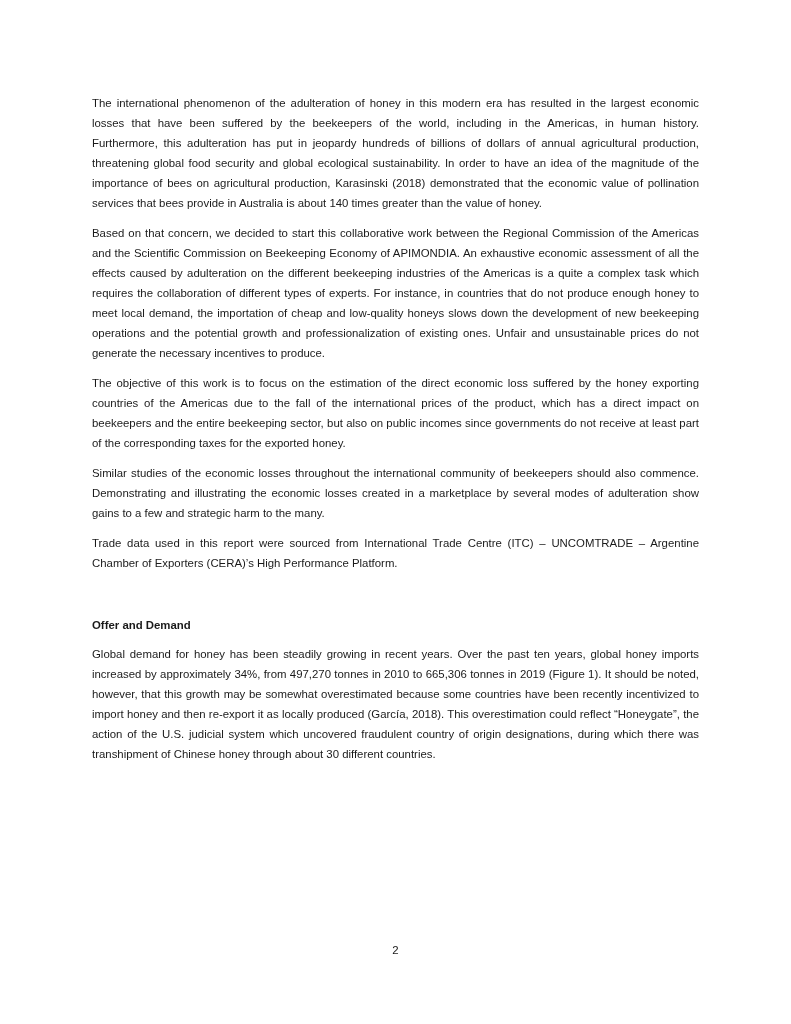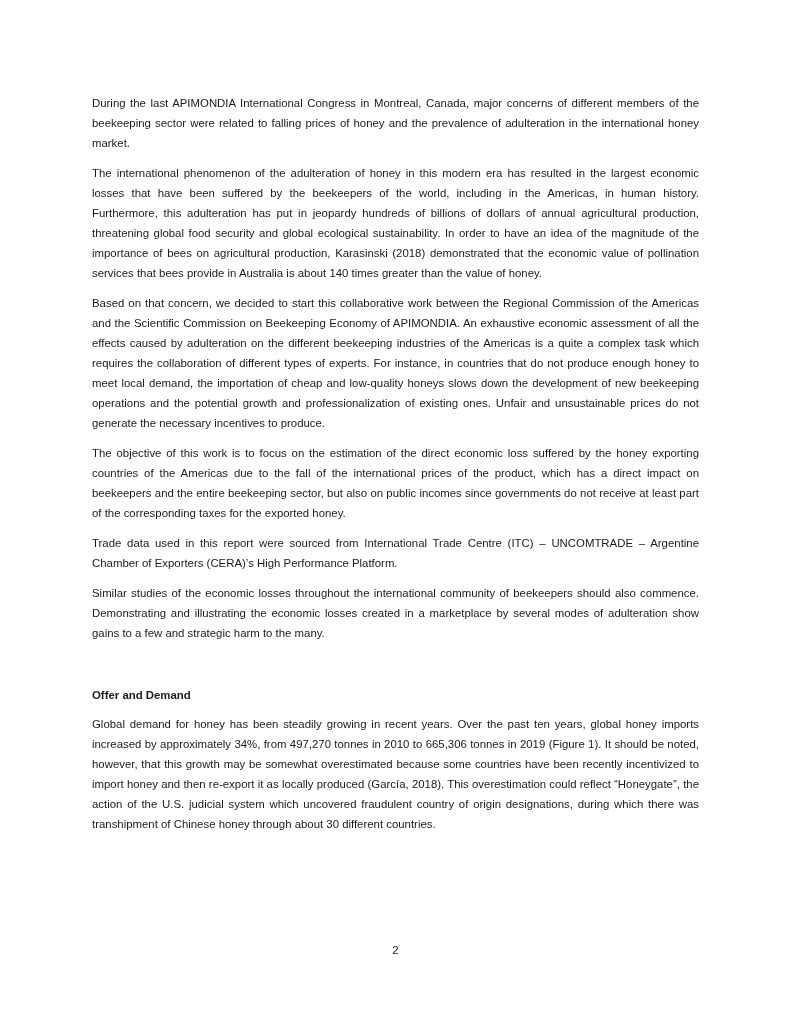--- a/index.html
+++ b/index.html
@@ -23,7 +23,6 @@
 <body>
 
 <div class="page">
-  <p class="first">During the last APIMONDIA International Congress in Montreal, Canada, major concerns of different members of the beekeeping sector were related to falling prices of honey and the prevalence of adulteration in the international honey market.</p>
   <p>The international phenomenon of the adulteration of honey in this modern era has resulted in the largest economic losses that have been suffered by the beekeepers of the world, including in the Americas, in human history.  Furthermore, this adulteration has put in jeopardy hundreds of billions of dollars of annual agricultural production, threatening global food security and global ecological sustainability.  In order to have an idea of the magnitude of the importance of bees on agricultural production, Karasinski (2018) demonstrated that the economic value of pollination services that bees provide in Australia is about 140 times greater than the value of honey.</p>
   <p>Based on that concern, we decided to start this collaborative work between the Regional Commission of the Americas and the Scientific Commission on Beekeeping Economy of APIMONDIA. An exhaustive economic assessment of all the effects caused by adulteration  on the different beekeeping industries of the Americas is a quite a complex task which requires the collaboration of different types of experts. For instance, in countries that do not produce enough honey to meet local demand, the importation of cheap and low-quality honeys slows down the development of new beekeeping operations and the potential growth and professionalization of existing ones. Unfair and unsustainable prices do not generate the necessary incentives to produce.</p>
   <p>The objective of this work is to focus on the estimation of the direct economic loss suffered by the honey exporting countries of the Americas due to the fall of the international prices of the product, which has a direct impact on beekeepers and the entire beekeeping sector, but also on public incomes since governments do not receive at least part of the corresponding taxes for the exported honey.</p>

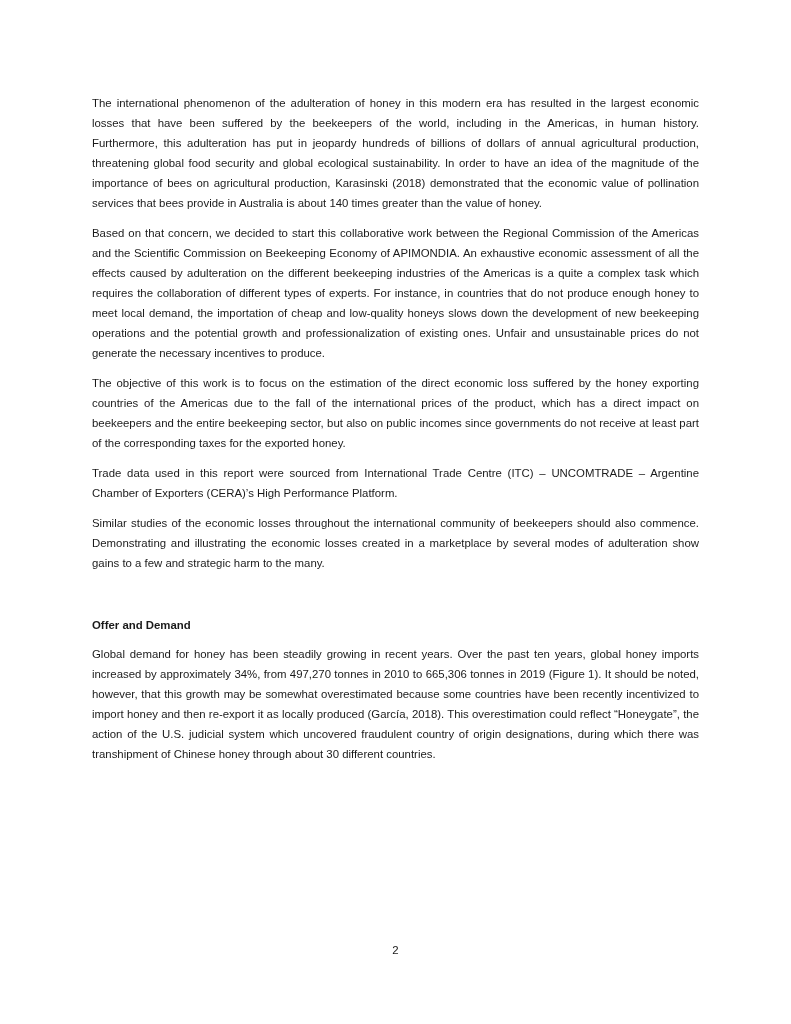--- a/index.html
+++ b/index.html
@@ -26,8 +26,8 @@
   <p>The international phenomenon of the adulteration of honey in this modern era has resulted in the largest economic losses that have been suffered by the beekeepers of the world, including in the Americas, in human history.  Furthermore, this adulteration has put in jeopardy hundreds of billions of dollars of annual agricultural production, threatening global food security and global ecological sustainability.  In order to have an idea of the magnitude of the importance of bees on agricultural production, Karasinski (2018) demonstrated that the economic value of pollination services that bees provide in Australia is about 140 times greater than the value of honey.</p>
   <p>Based on that concern, we decided to start this collaborative work between the Regional Commission of the Americas and the Scientific Commission on Beekeeping Economy of APIMONDIA. An exhaustive economic assessment of all the effects caused by adulteration  on the different beekeeping industries of the Americas is a quite a complex task which requires the collaboration of different types of experts. For instance, in countries that do not produce enough honey to meet local demand, the importation of cheap and low-quality honeys slows down the development of new beekeeping operations and the potential growth and professionalization of existing ones. Unfair and unsustainable prices do not generate the necessary incentives to produce.</p>
   <p>The objective of this work is to focus on the estimation of the direct economic loss suffered by the honey exporting countries of the Americas due to the fall of the international prices of the product, which has a direct impact on beekeepers and the entire beekeeping sector, but also on public incomes since governments do not receive at least part of the corresponding taxes for the exported honey.</p>
+  <p>Similar studies of the economic losses throughout the international community of beekeepers should also commence.  Demonstrating and illustrating the economic losses created in a marketplace by several modes of adulteration show gains to a few and strategic harm to the many.</p>
   <p>Trade data used in this report were sourced from International Trade Centre (ITC) – UNCOMTRADE – Argentine Chamber of Exporters (CERA)’s High Performance Platform.</p>
-  <p>Similar studies of the economic losses throughout the international community of beekeepers should also commence.  Demonstrating and illustrating the economic losses created in a marketplace by several modes of adulteration show gains to a few and strategic harm to the many.</p>
 
   <div class="heading">Offer and Demand</div>
   <p>Global demand for honey has been steadily growing in recent years. Over the past ten years, global honey imports increased by approximately 34%, from 497,270 tonnes in 2010 to 665,306 tonnes in 2019 (Figure 1). It should be noted, however, that this growth may be somewhat overestimated because some countries have been recently incentivized to import honey and then re-export it as locally produced (García, 2018). This overestimation could reflect “Honeygate”, the action of the U.S. judicial system which uncovered fraudulent country of origin designations, during which there was transhipment of Chinese honey through about 30 different countries.</p>

